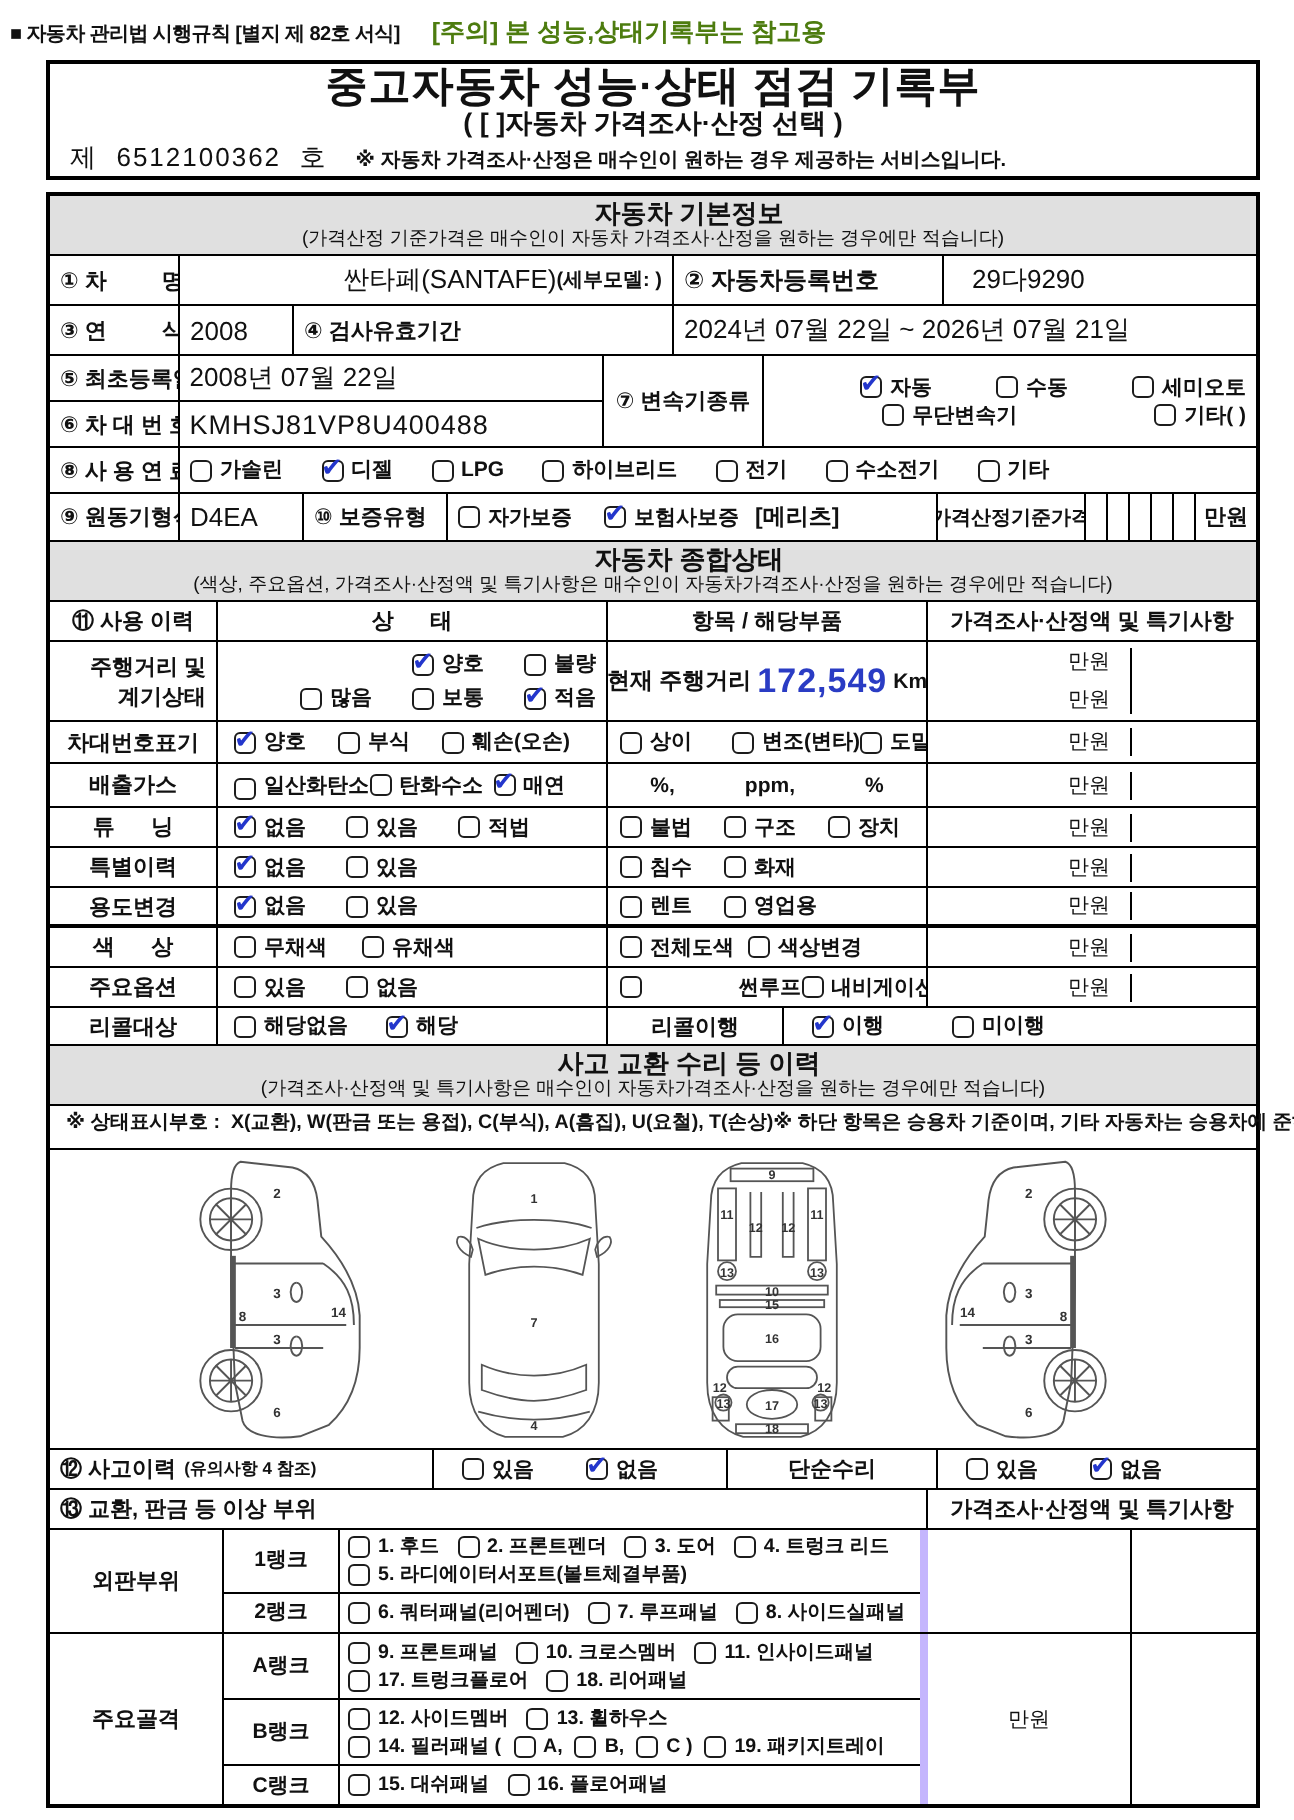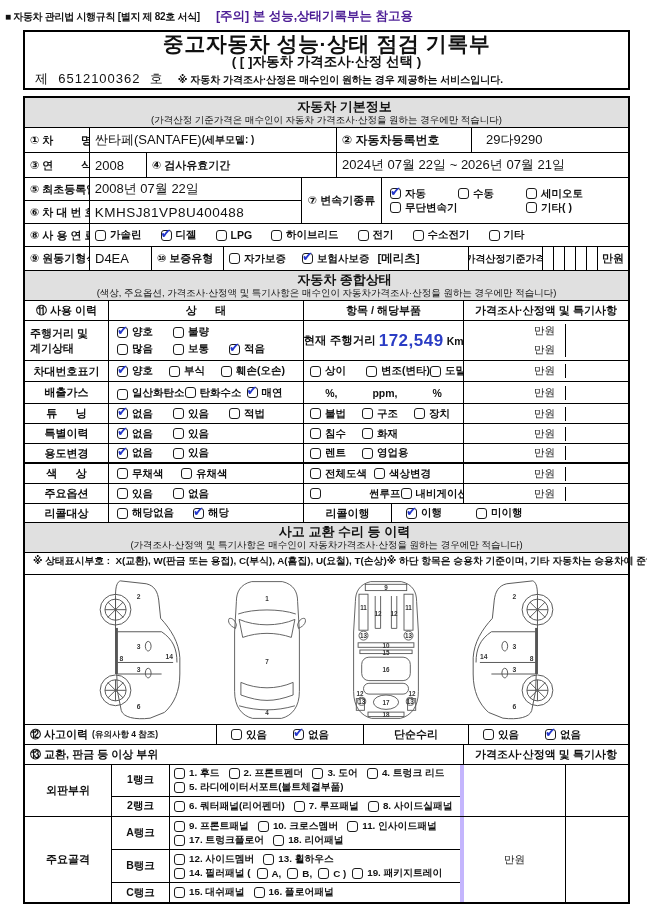--- a/index.html
+++ b/index.html
@@ -8,7 +8,7 @@
           font-family:"Liberation Sans","DejaVu Sans",sans-serif; color:#111; }
   .topline { position:absolute; top:8px; left:5px; width:607px; display:flex; gap:16px; align-items:baseline; }
   .reg-note { font-size:10px; font-weight:bold; letter-spacing:-0.3px; }
-  .warn { font-size:12.5px; font-weight:bold; color:#4c1d95; }
+  .warn { font-size:12.5px; font-weight:bold; color:#4d7c0f; }
 
   .titlebox { position:absolute; top:30px; left:23px; width:607px; height:60px; border:2.5px solid #000; text-align:center; padding-top:1px; }
   .t-main { font-size:21px; font-weight:bold; letter-spacing:0.5px; line-height:1.05; }

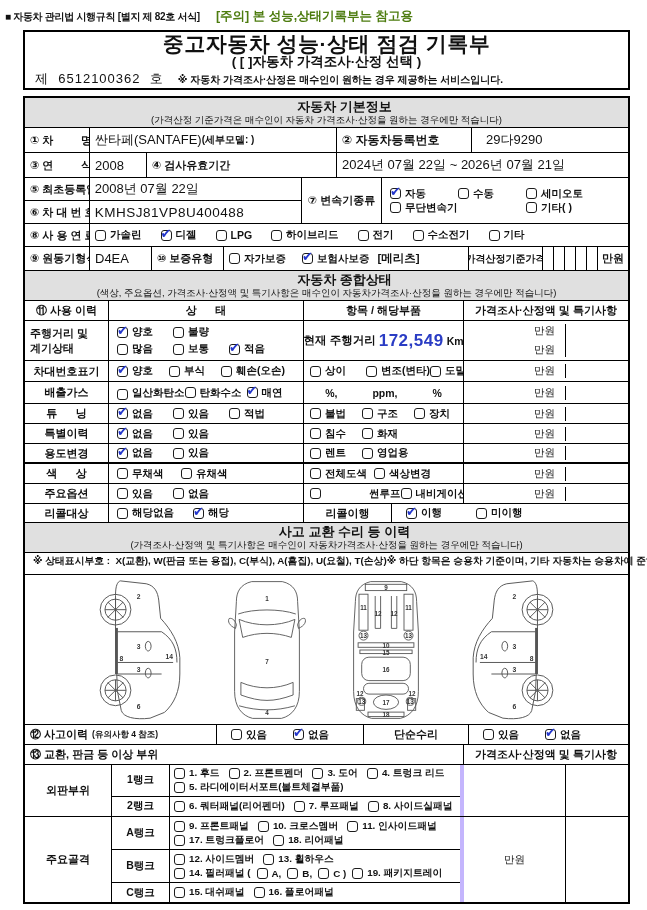--- a/index.html
+++ b/index.html
@@ -107,7 +107,7 @@
       <div class="fc" style="width:65px">
           <span class="lbl">① 차         명</span>
         </div>
-      <div class="fc" style="width:247px; justify-content:flex-start;">
+      <div class="fc" style="width:247px; justify-content:flex-end;">
         <span class="val">싼타페(SANTAFE)</span>
         <span class="lbl-sm">(세부모델:  )</span>
       </div>

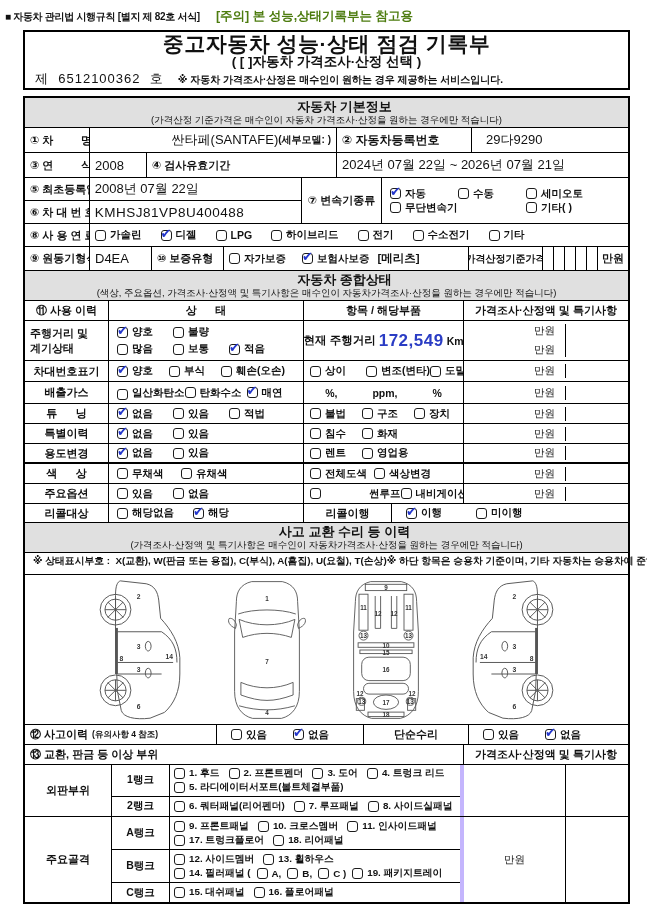--- a/index.html
+++ b/index.html
@@ -29,7 +29,7 @@
   .lbl { font-weight:bold; font-size:11px; white-space:pre; }
   .lbl-sm { font-weight:bold; font-size:10px; }
   .val { font-size:13px; }
-  .col { flex-direction:column; justify-content:center; align-items:flex-start; }
+  .col { flex-direction:column; justify-content:center; align-items:flex-end; }
 
   .h30{height:30px}.h25{height:25px}.h24{height:24px}.h23{height:23px}.h22{height:22px}
   .h21{height:21px}.h20{height:20px}.h19{height:19px}.h40{height:40px}.h46{height:46px}

